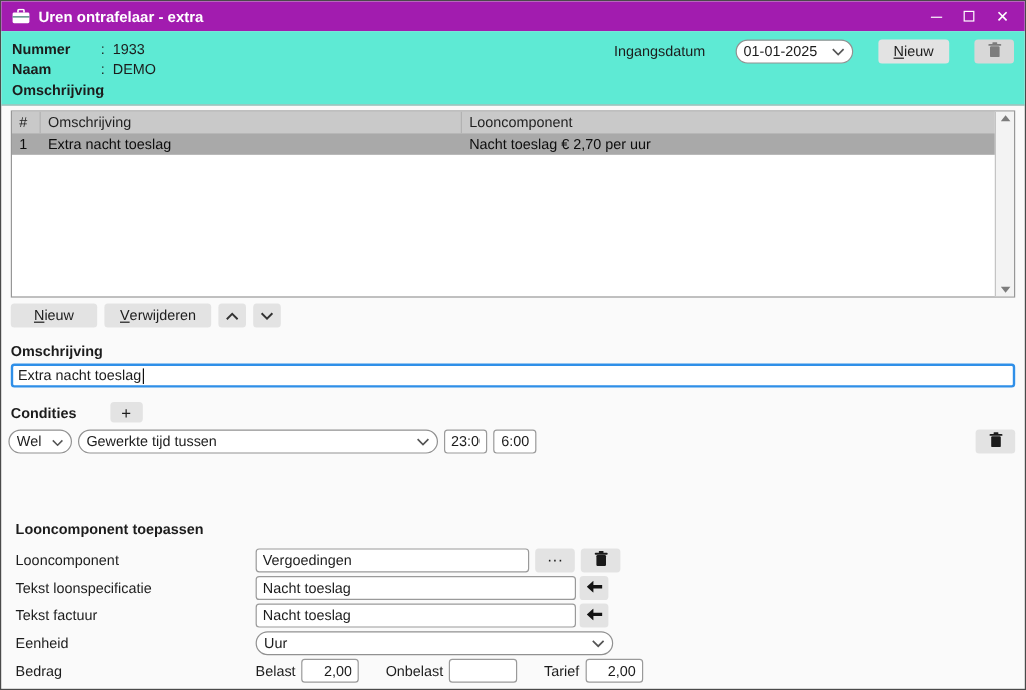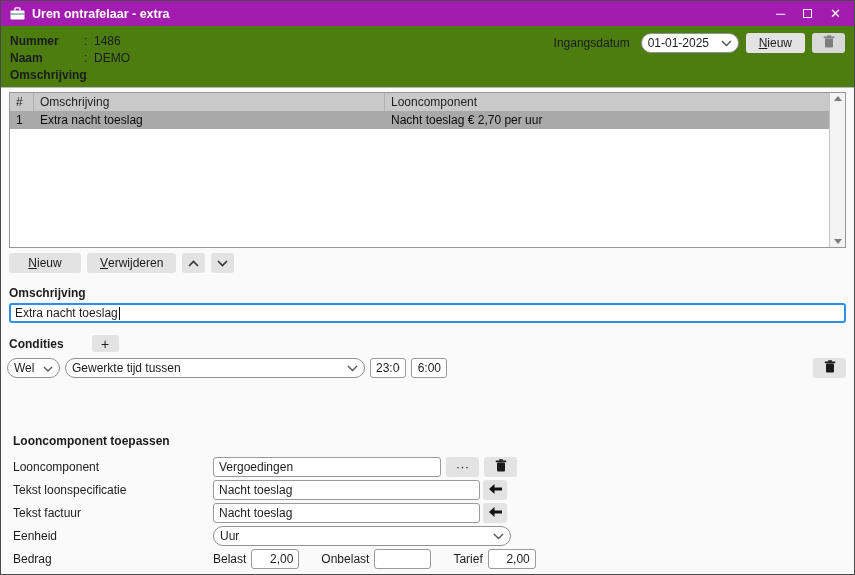--- a/index.html
+++ b/index.html
@@ -17,7 +17,7 @@
   .maxbox { width:9px; height:9px; border:1.5px solid #fff; display:inline-block; }
 
   
-  .header-area { background:#4d7c0f; border-bottom:1px solid #b7b7b7; padding:6px 9px 5px; display:flex; justify-content:space-between; align-items:flex-start; height:62px; }
+  .header-area { background:#5eead4; border-bottom:1px solid #b7b7b7; padding:6px 9px 5px; display:flex; justify-content:space-between; align-items:flex-start; height:62px; }
   .hfield-row { display:flex; height:17px; align-items:center; }
   .hfield-label { width:74px; font-weight:bold; }
   .hfield-sep { width:10px; }

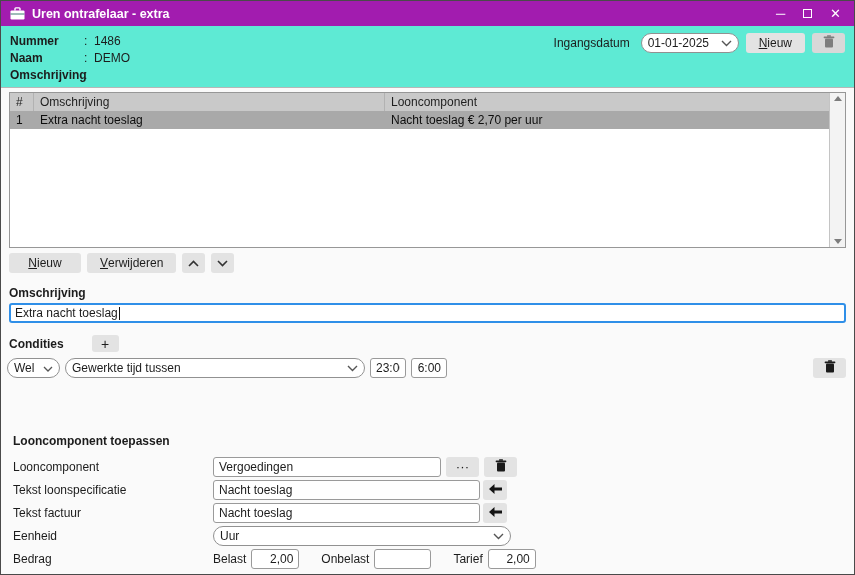--- a/index.html
+++ b/index.html
@@ -112,7 +112,7 @@
       <div class="hfield-row">
         <span class="hfield-label">Nummer</span>
         <span class="hfield-sep">:</span>
-        <span>1486</span>
+        <span>1933</span>
       </div>
       <div class="hfield-row">
         <span class="hfield-label">Naam</span>

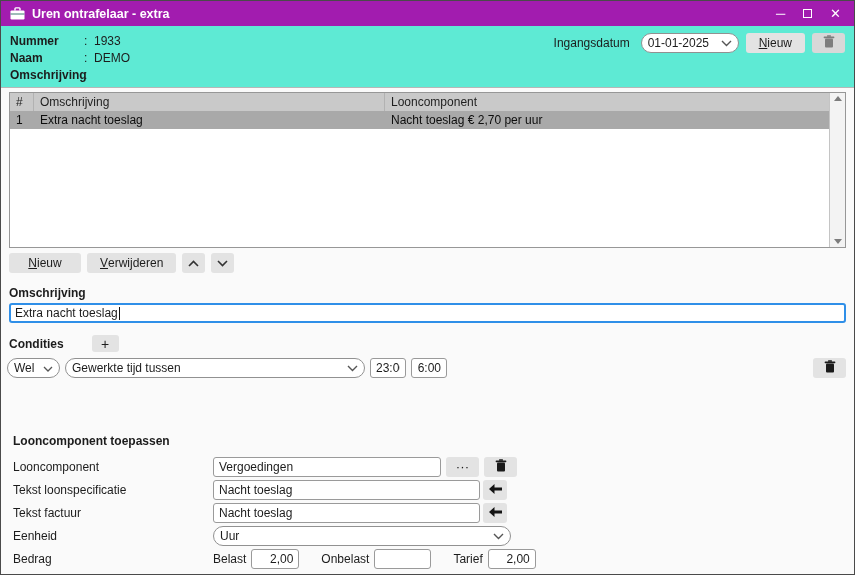--- a/index.html
+++ b/index.html
@@ -21,7 +21,7 @@
   .hfield-row { display:flex; height:17px; align-items:center; }
   .hfield-label { width:74px; font-weight:bold; }
   .hfield-sep { width:10px; }
-  .header-right { display:flex; align-items:center; gap:7px; margin-top:1px; }
+  .header-right { display:flex; align-items:center; gap:21px; margin-top:1px; }
   .header-right .rlabel { margin-right:4px; }
 
   

